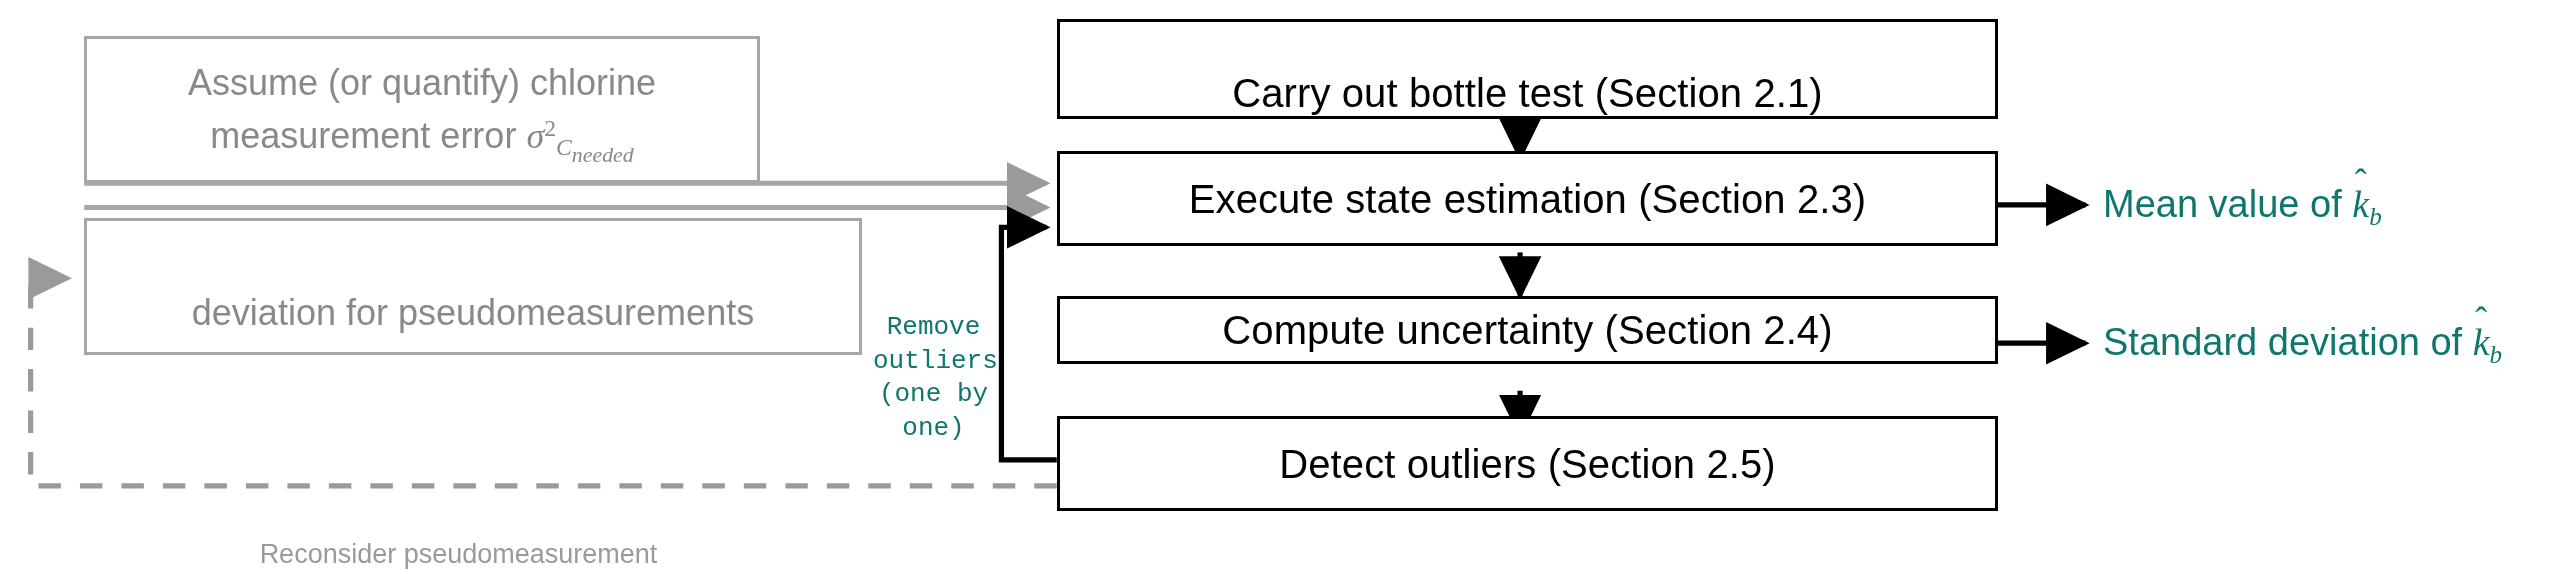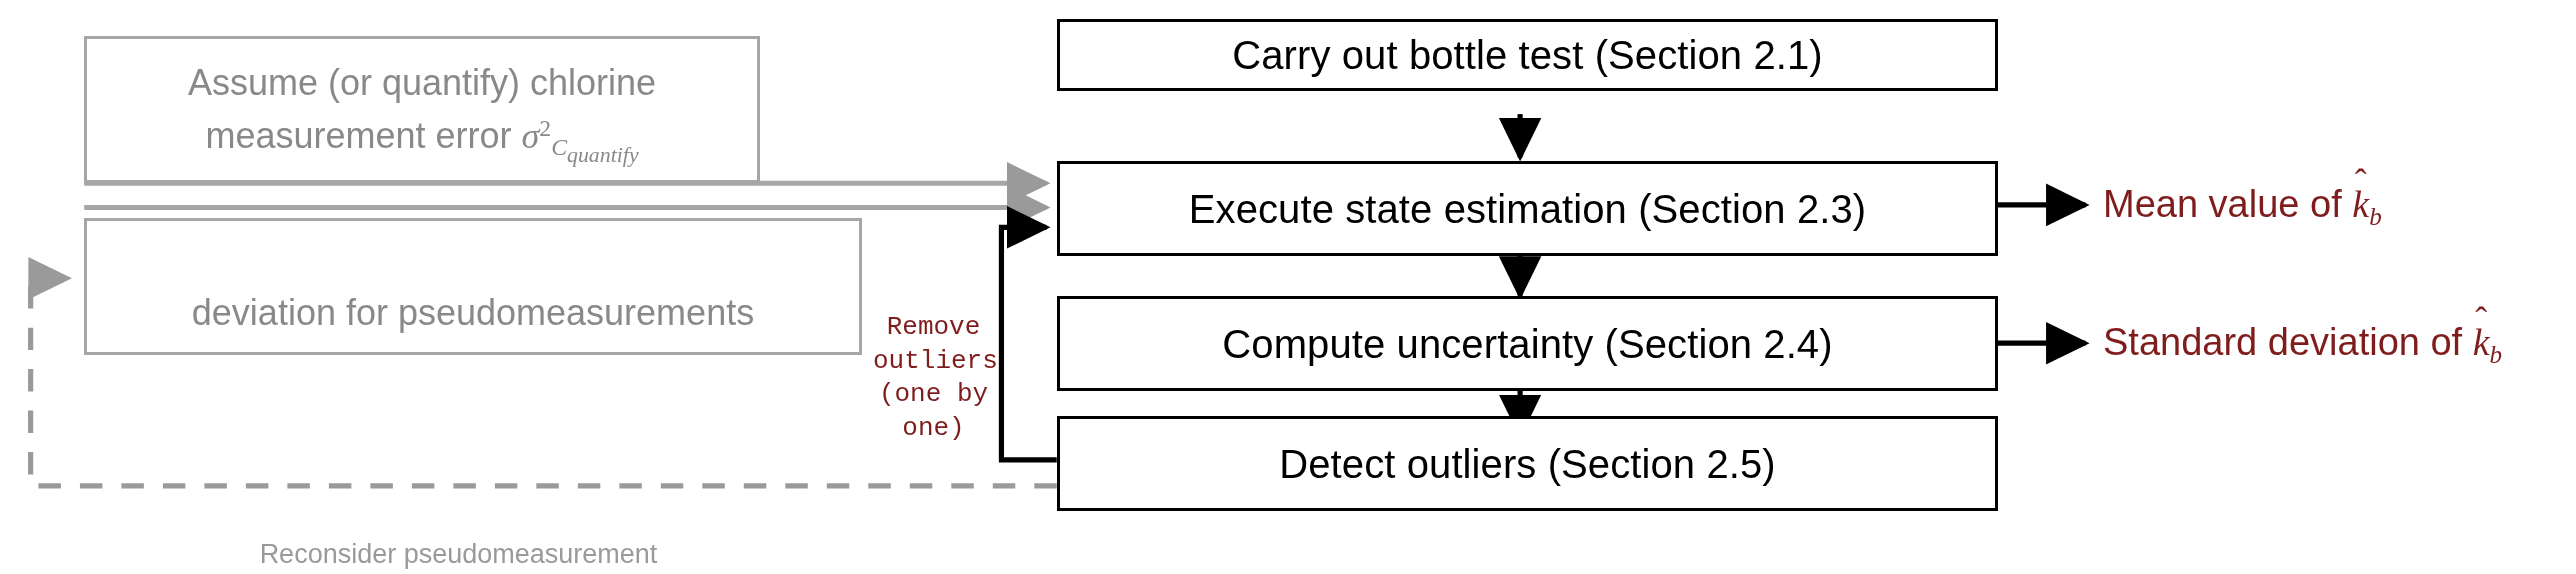--- a/index.html
+++ b/index.html
@@ -173,7 +173,7 @@
     </div>
   </div>
 
-  <div class="node proc" style="left:1057px; top:19px; width:941px; height:72px;">
+  <div class="node proc" style="left:1057px; top:19px; width:941px; height:100px;align-items:flex-end;">
     <span>Carry out bottle test (Section 2.1)</span>
   </div>
 

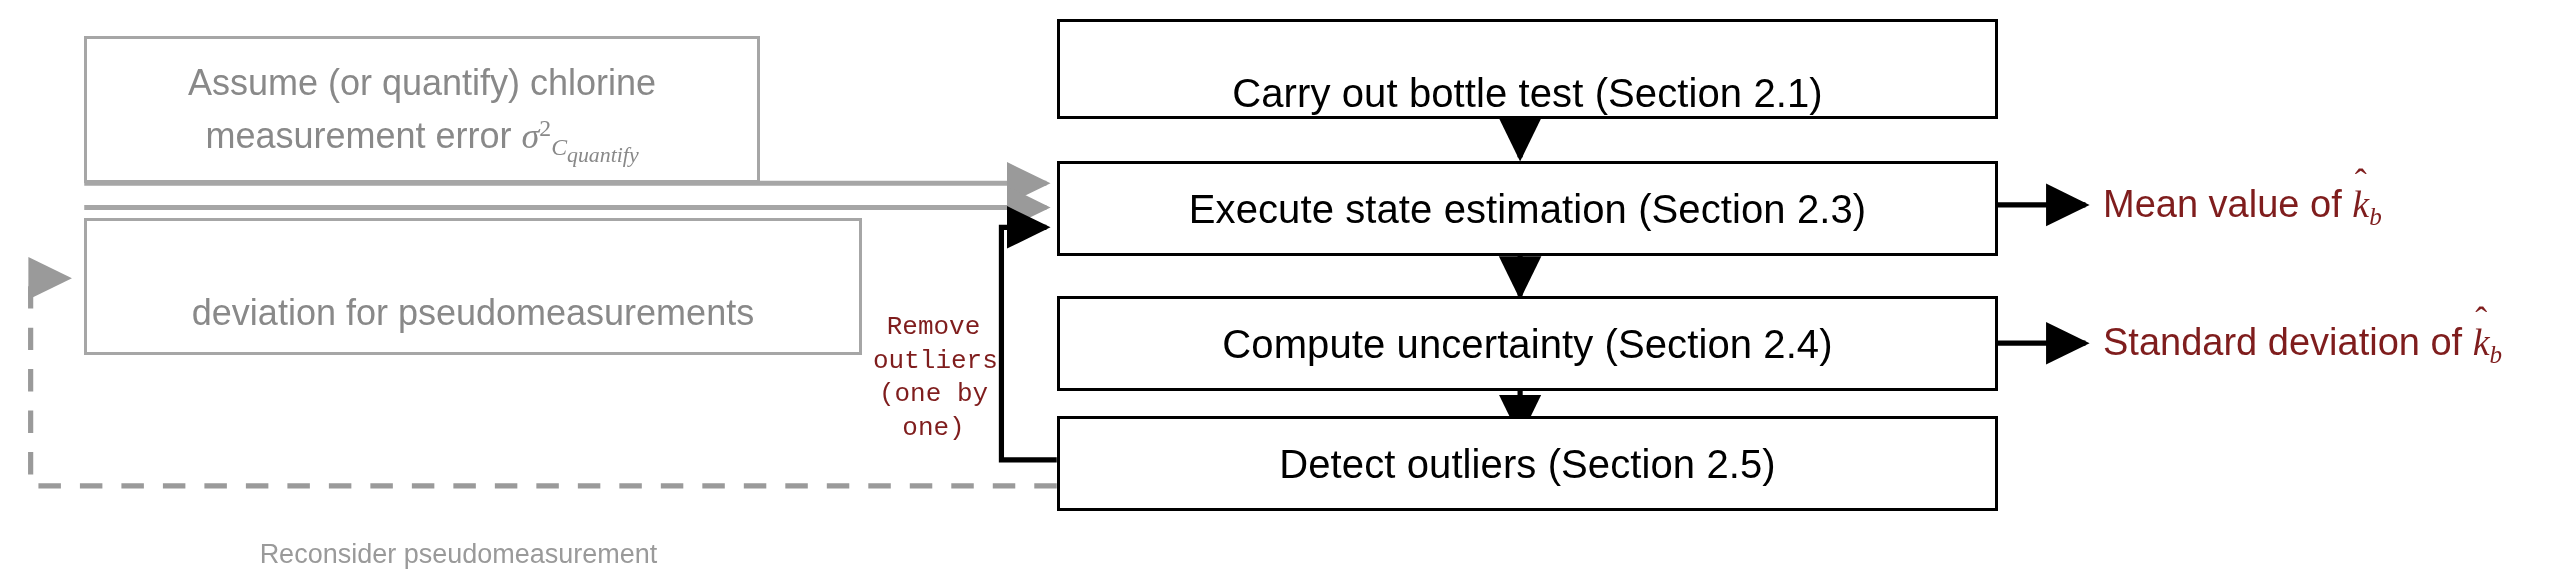--- a/index.html
+++ b/index.html
@@ -162,7 +162,7 @@
   <div class="node assume" style="left:84px; top:20px; width:676px; height:147px;margin-top:16px;">
     <div>
       <span>Assume (or quantify) chlorine</span><br>
-      <span>measurement error </span><span class="sigmaTerm"><span>σ</span><sup class="sm">2</sup><span class="deep"><span>C</span><span class="deeper">quantify</span></span></span>
+      <span>measurement error </span><span class="sigmaTerm"><span>σ</span><sup class="sm">2</sup><span class="deep"><span>C</span><span class="deeper">needed</span></span></span>
     </div>
   </div>
 

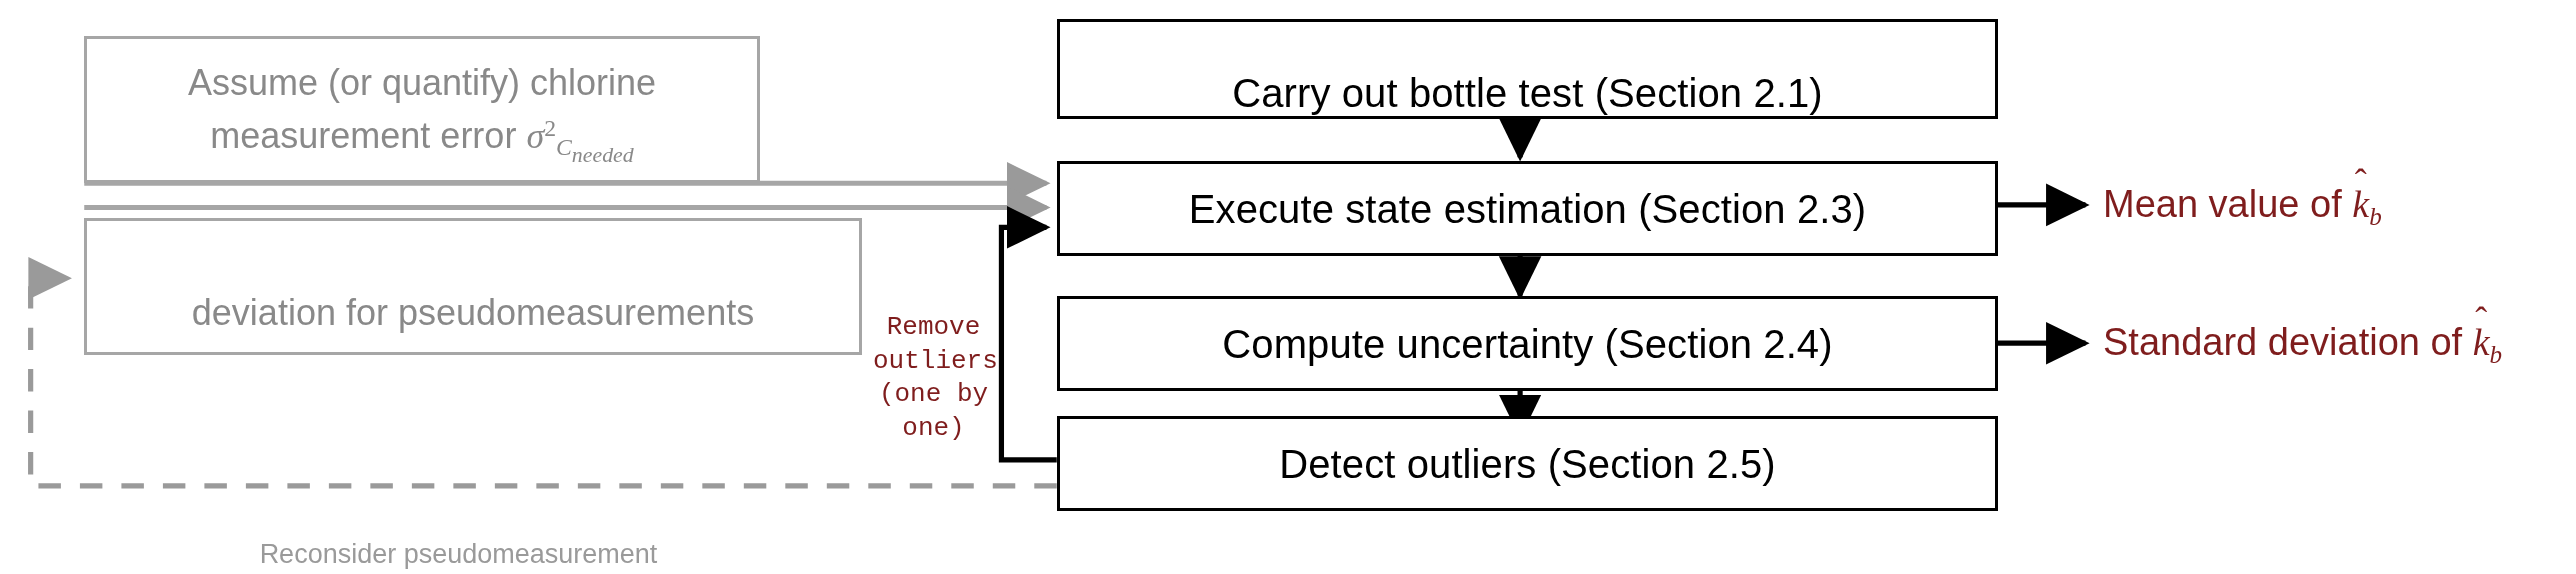--- a/index.html
+++ b/index.html
@@ -177,7 +177,7 @@
     <span>Carry out bottle test (Section 2.1)</span>
   </div>
 
-  <div class="node proc" style="left:1057px; top:161px; width:941px; height:95px;">
+  <div class="node proc" style="left:1057px; top:151px; width:941px; height:95px;">
     <span>Execute state estimation (Section 2.3)</span>
   </div>
 

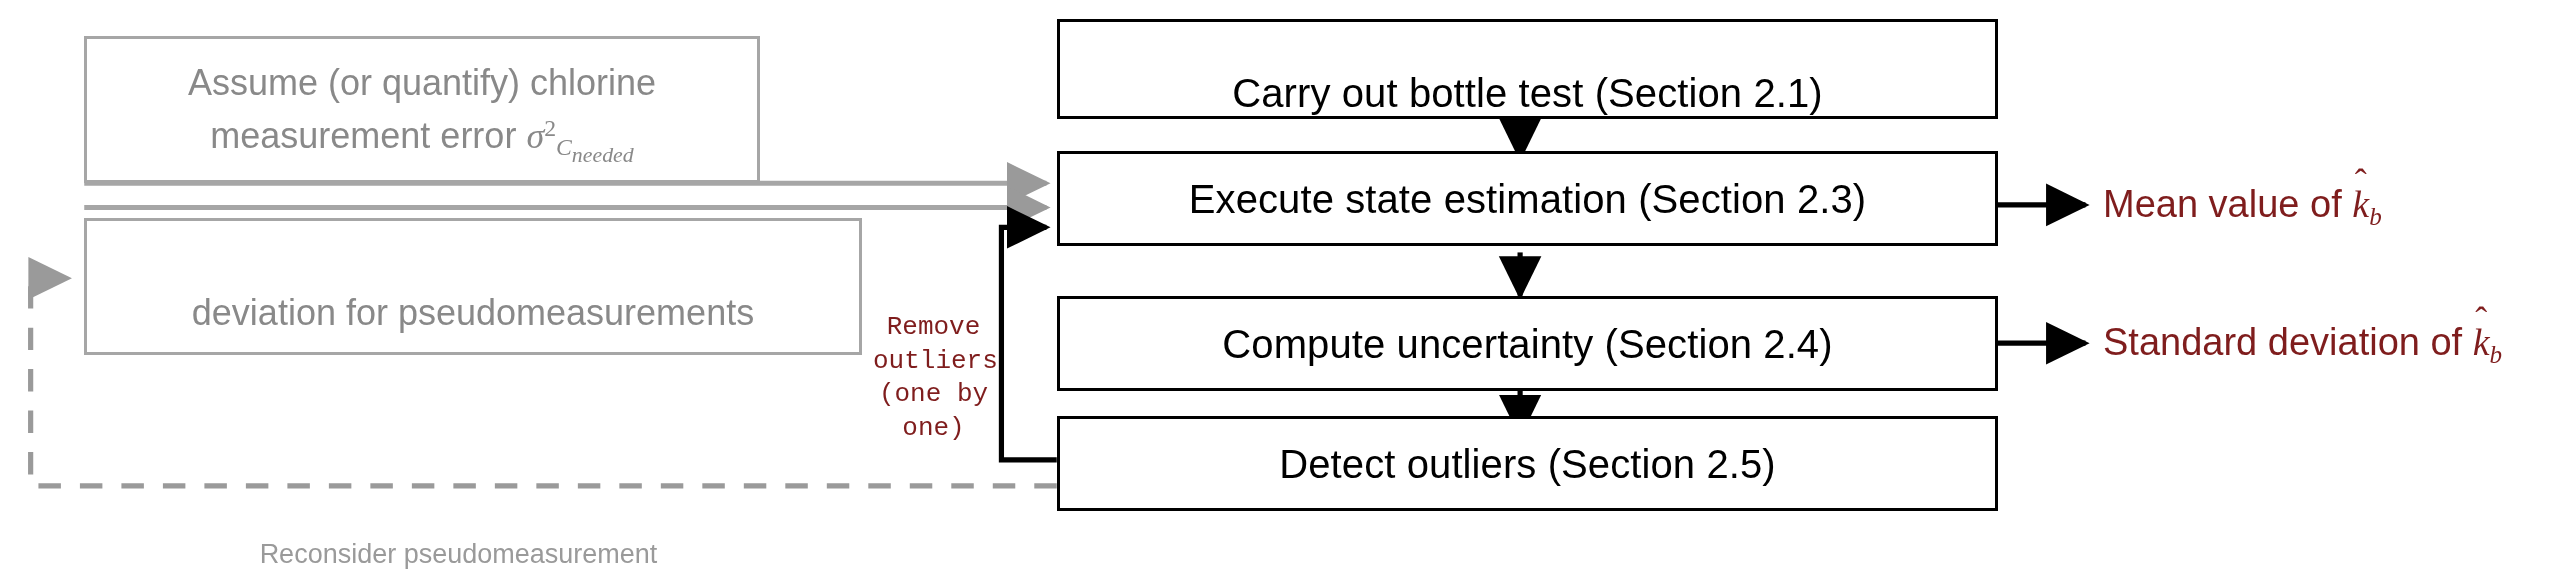--- a/index.html
+++ b/index.html
@@ -60,7 +60,7 @@
     white-space: pre-line;
   }
   .label-black {
-    color: #7f1d1d;
+    color: #0f766e;
   }
   .label-gray {
     color: #9a9a9a;

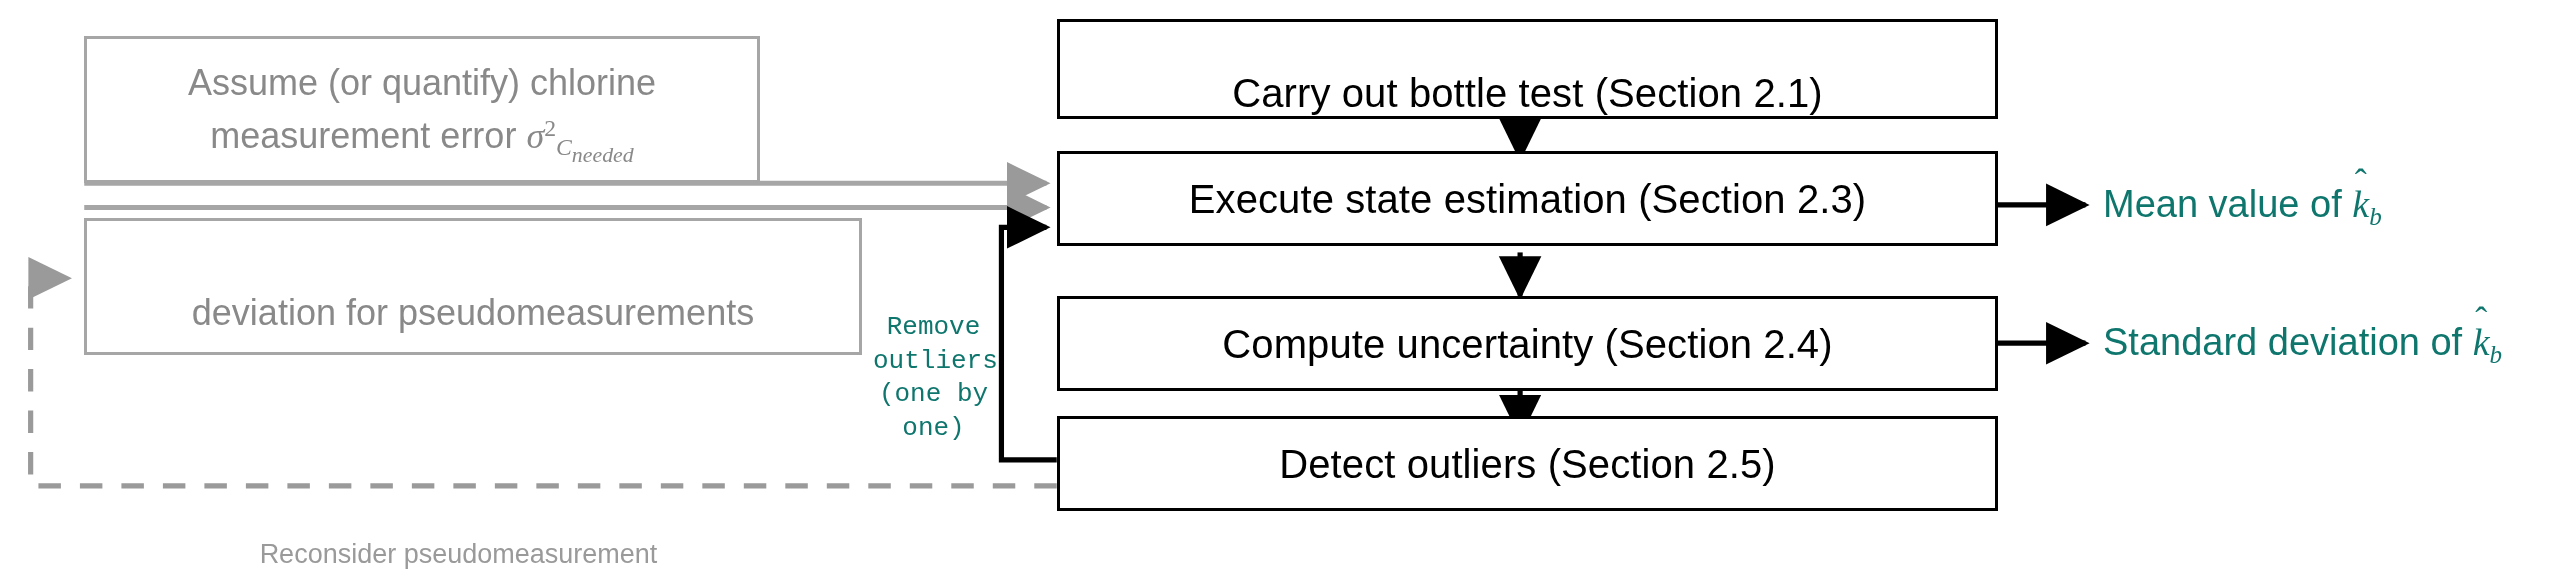--- a/index.html
+++ b/index.html
@@ -181,7 +181,7 @@
     <span>Execute state estimation (Section 2.3)</span>
   </div>
 
-  <div class="node proc" style="left:1057px; top:296px; width:941px; height:95px;">
+  <div class="node proc" style="left:1057px; top:296px; width:941px; height:68px;">
     <span>Compute uncertainty (Section 2.4)</span>
   </div>
 

